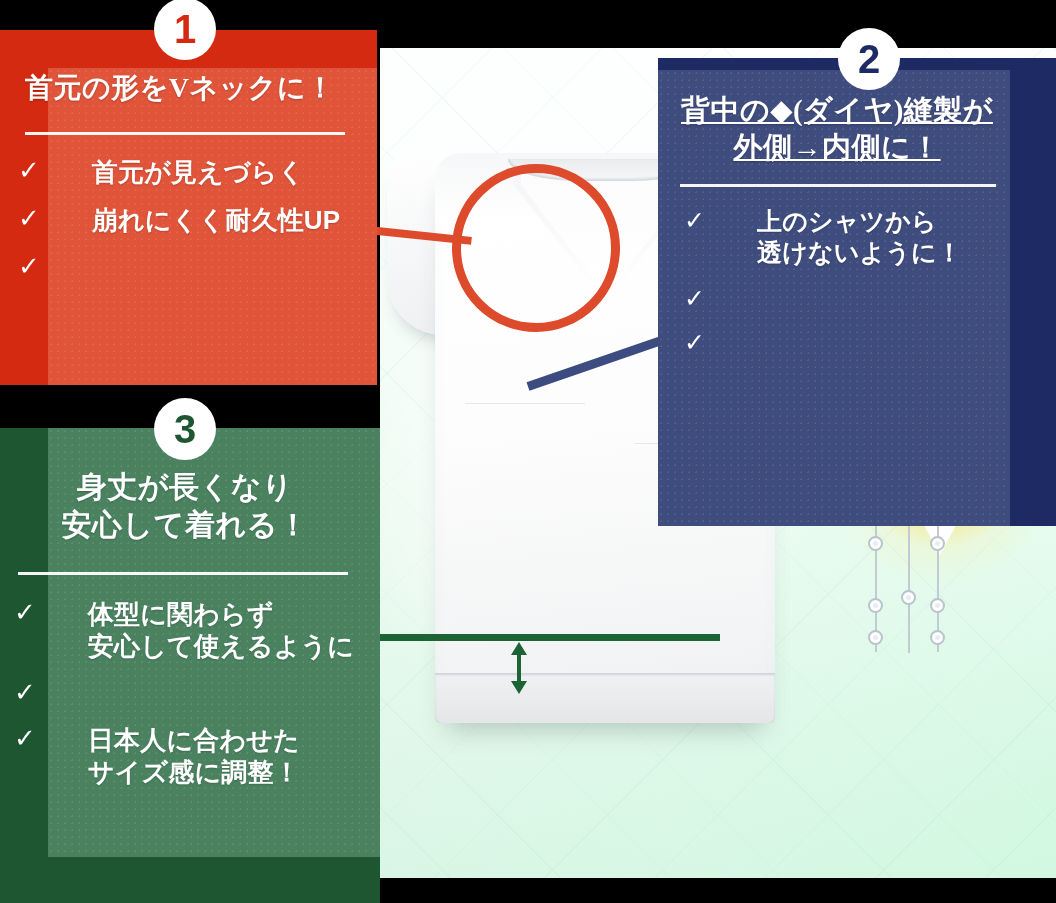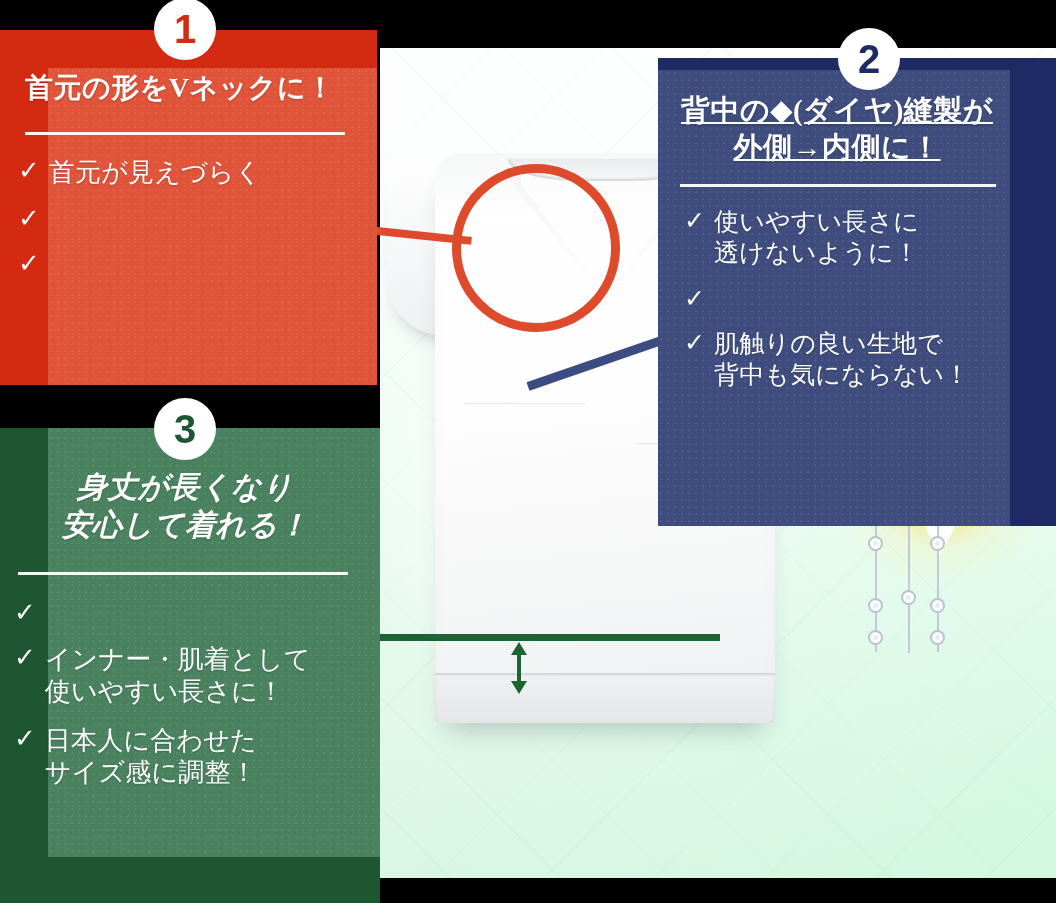--- a/index.html
+++ b/index.html
@@ -161,10 +161,11 @@
   .pitem{ display:flex; gap:9px; align-items:flex-start; margin-bottom:16px; }
   .chk{ font-size:27px; line-height:1.12; font-weight:400; flex:0 0 auto; }
   .ptxt{
-    font-weight:normal; line-height:1.24; letter-spacing:.2px;
+    font-weight:bold; line-height:1.24; letter-spacing:.2px;
     font-family:"Liberation Sans","DejaVu Sans",sans-serif;
     white-space:pre-line;
     text-shadow:0 1px 2px rgba(0,0,0,.20);
+    margin-left:43px;
   }
 
   

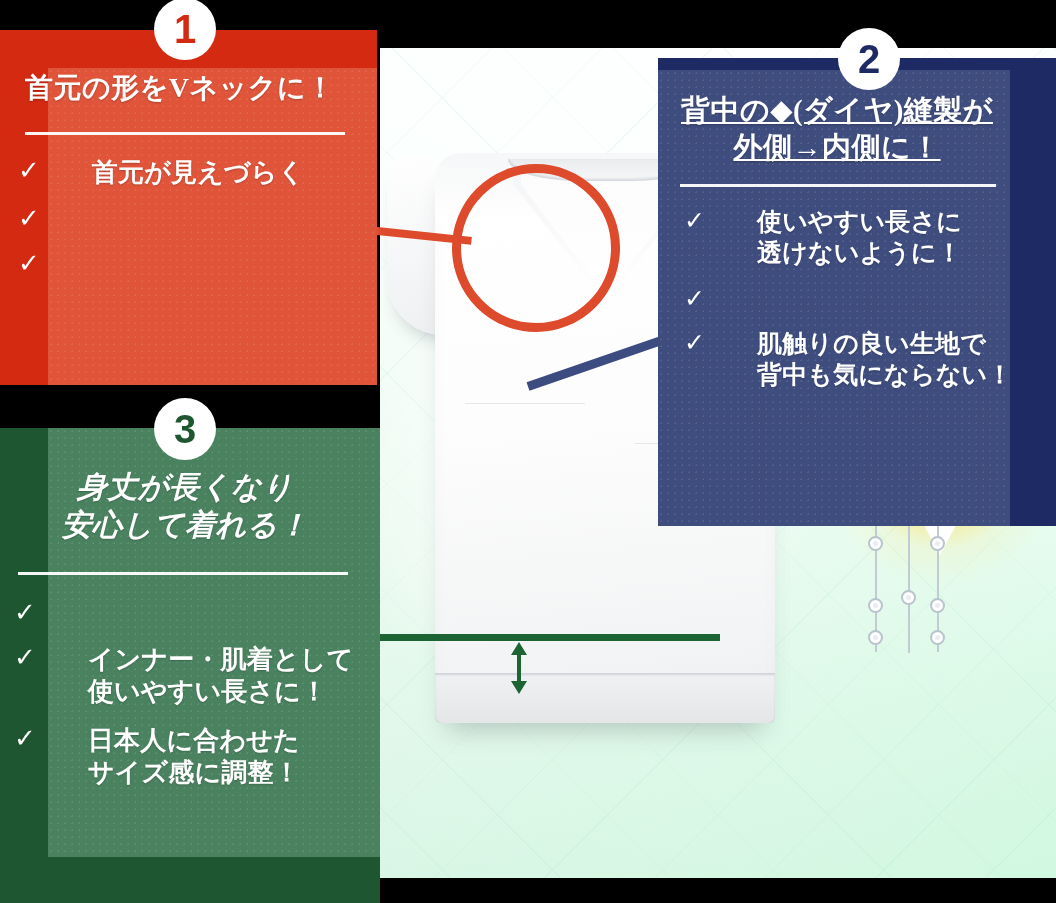--- a/index.html
+++ b/index.html
@@ -265,6 +265,7 @@
       </div>
       <div class="pitem">
         <span class="chk">✓</span>
+        <span class="ptxt">崩れにくく耐久性UP</span>
       </div>
       <div class="pitem">
         <span class="chk">✓</span>

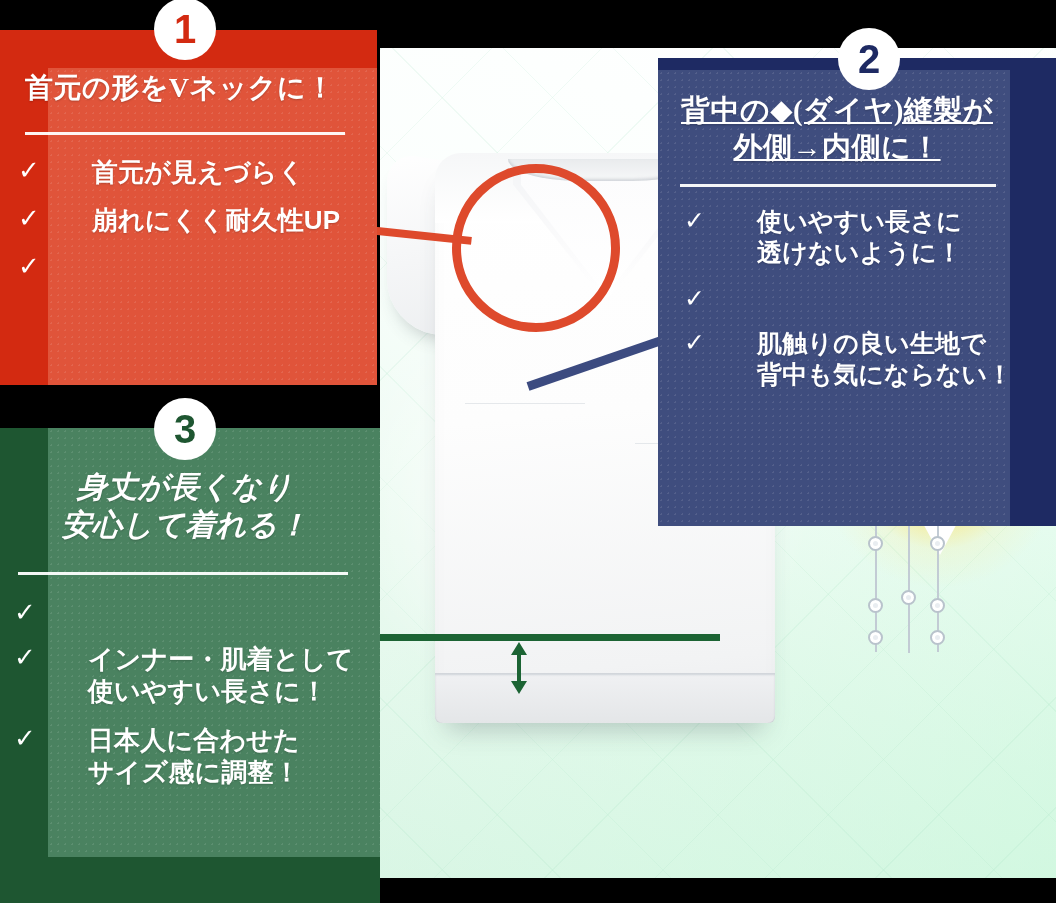--- a/index.html
+++ b/index.html
@@ -287,7 +287,7 @@
     <div class="plist">
       <div class="pitem">
         <span class="chk">✓</span>
-        <span class="ptxt">使いやすい長さに
+        <span class="ptxt">上のシャツから
 透けないように！</span>
       </div>
       <div class="pitem">

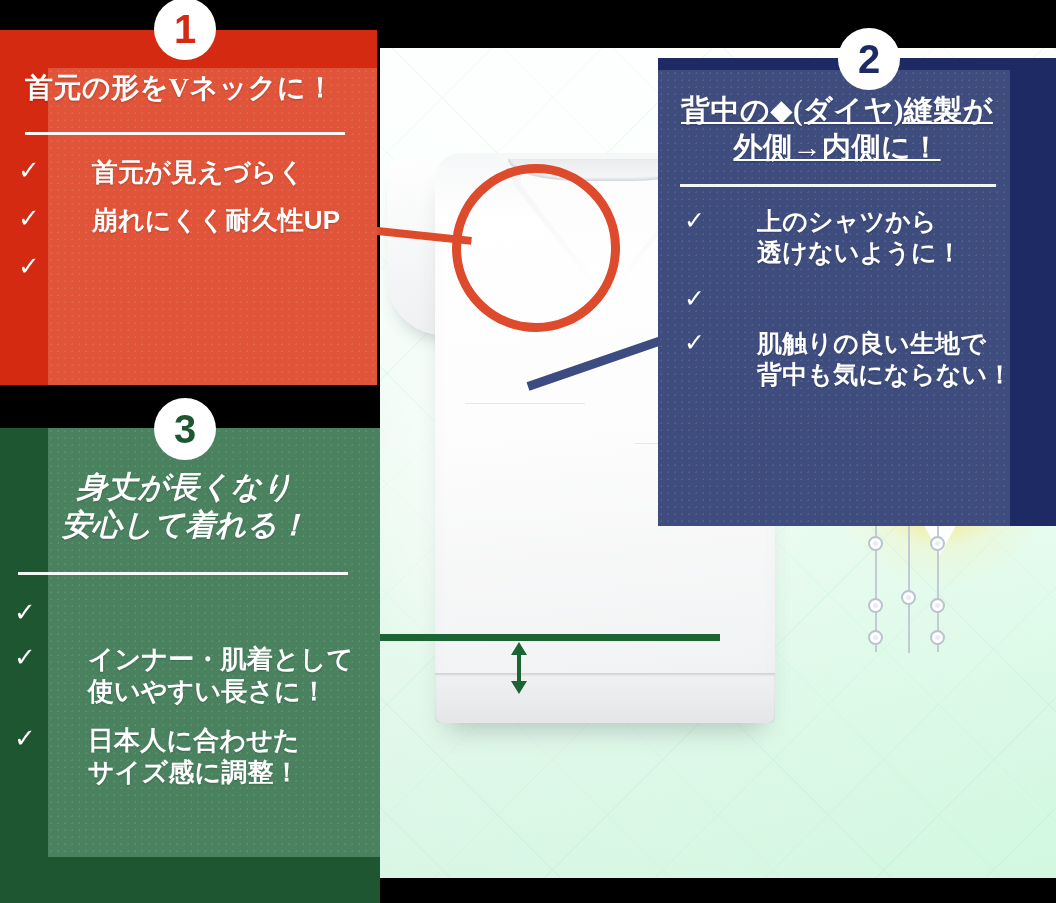--- a/index.html
+++ b/index.html
@@ -295,8 +295,6 @@
       </div>
       <div class="pitem">
         <span class="chk">✓</span>
-        <span class="ptxt">肌触りの良い生地で
-背中も気にならない！</span>
       </div>
     </div>
   </div>

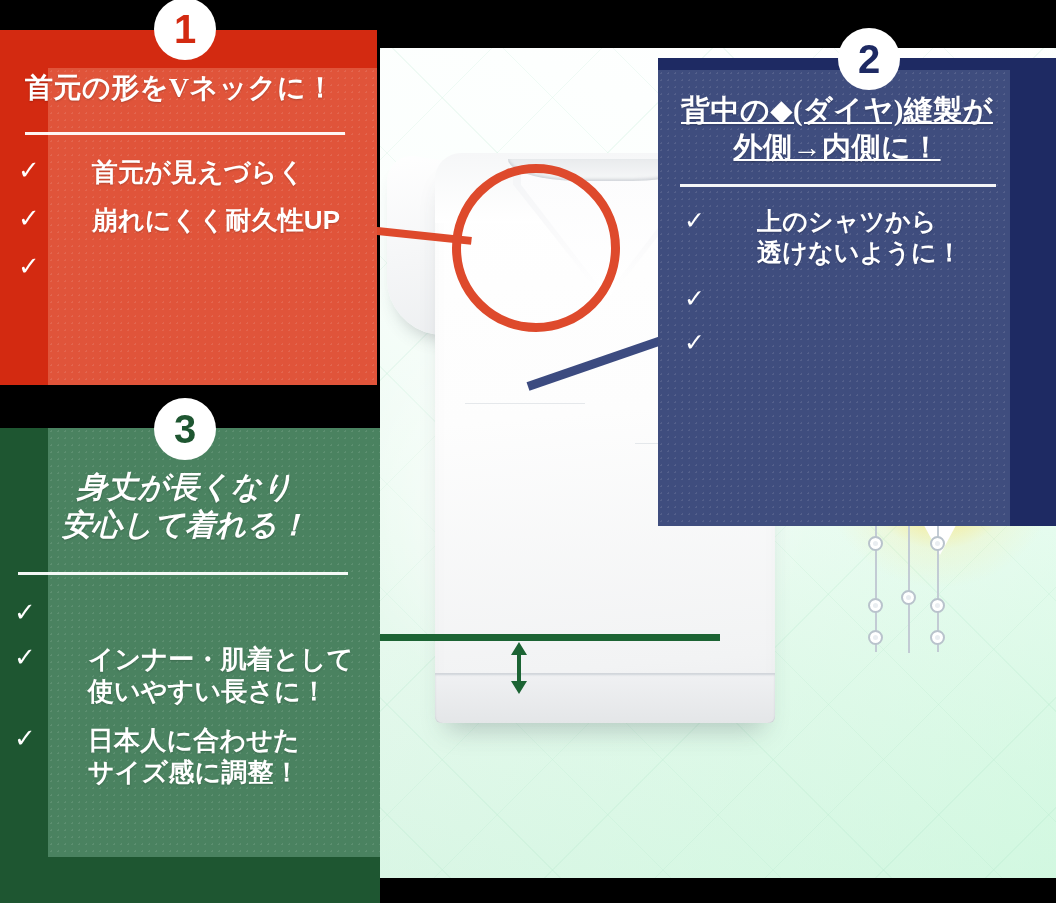--- a/index.html
+++ b/index.html
@@ -307,7 +307,7 @@
     </div>
   <div class="pcontent">
     <div class="badge" id="badge3">3</div>
-    <div class="ptitle" style="white-space:pre-line;font-style:italic;">身丈が長くなり
+    <div class="ptitle" style="white-space:pre-line;">身丈が長くなり
 安心して着れる！</div>
     <div class="prule"></div>
     <div class="plist">

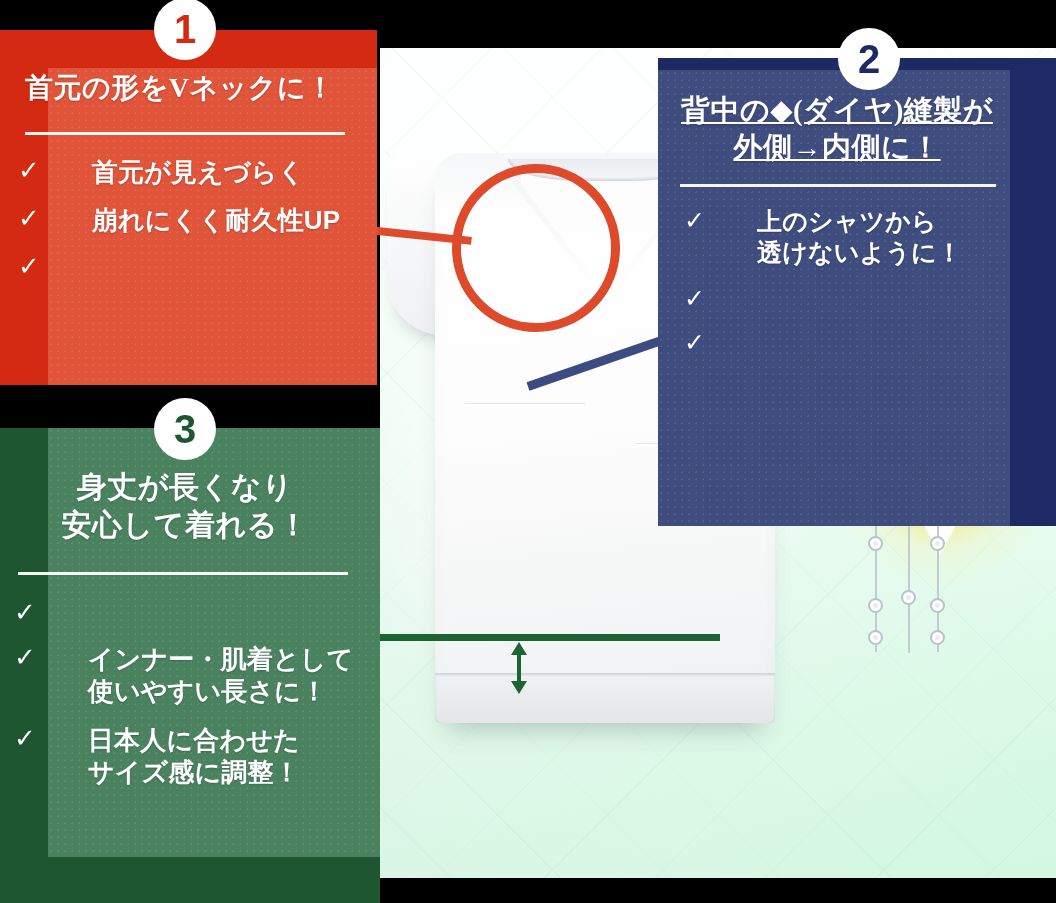--- a/index.html
+++ b/index.html
@@ -313,6 +313,8 @@
     <div class="plist">
       <div class="pitem">
         <span class="chk">✓</span>
+        <span class="ptxt">体型に関わらず
+安心して使えるように</span>
       </div>
       <div class="pitem">
         <span class="chk">✓</span>

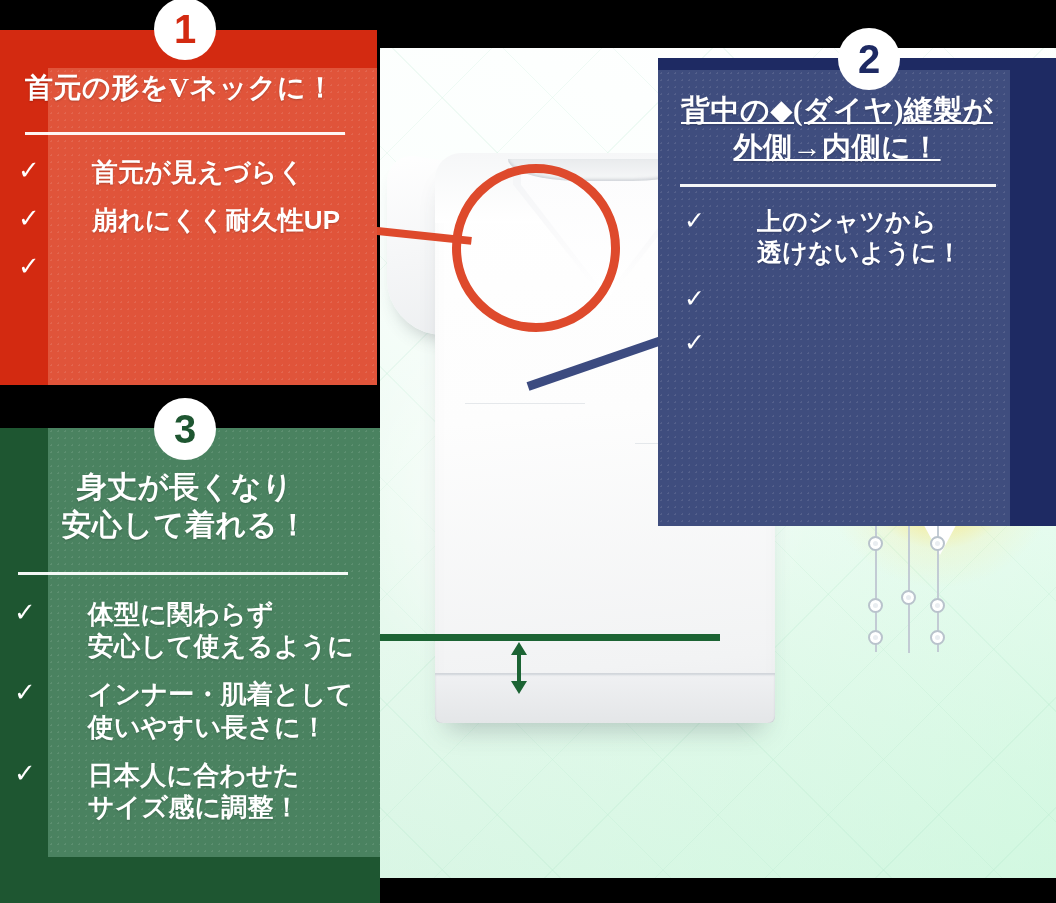--- a/index.html
+++ b/index.html
@@ -318,8 +318,6 @@
       </div>
       <div class="pitem">
         <span class="chk">✓</span>
-        <span class="ptxt">インナー・肌着として
-使いやすい長さに！</span>
       </div>
       <div class="pitem">
         <span class="chk">✓</span>

